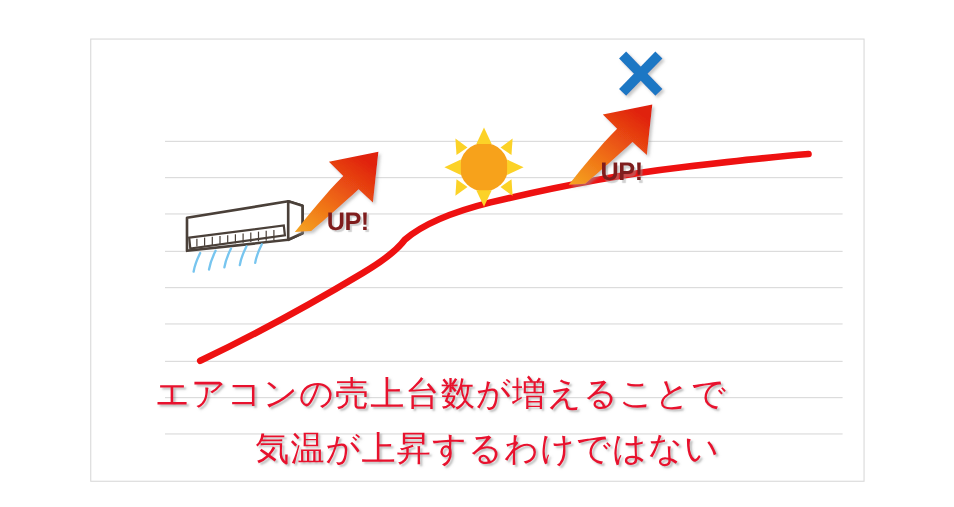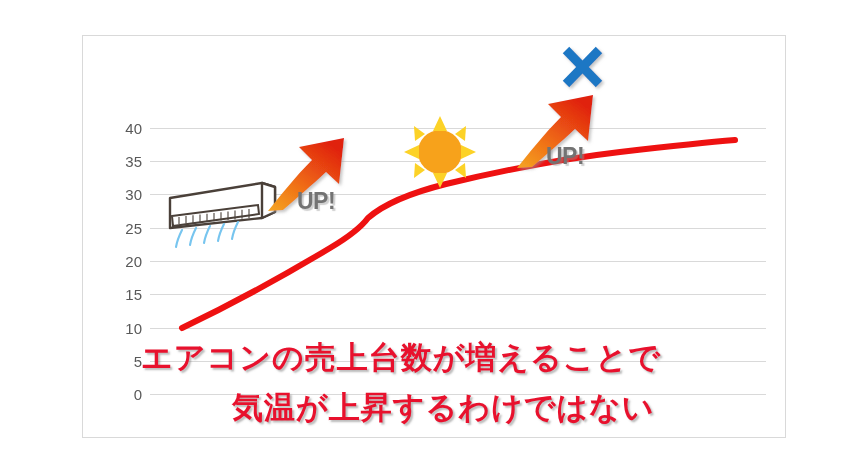--- a/index.html
+++ b/index.html
@@ -125,17 +125,6 @@
     <div class="gridline" style="top:266px;"></div>
   </div>
 
-  <div class="ytick-layer">
-    <div class="ytick" style="top:0px;">40</div>
-    <div class="ytick" style="top:33px;">35</div>
-    <div class="ytick" style="top:66px;">30</div>
-    <div class="ytick" style="top:100px;">25</div>
-    <div class="ytick" style="top:133px;">20</div>
-    <div class="ytick" style="top:166px;">15</div>
-    <div class="ytick" style="top:200px;">10</div>
-    <div class="ytick" style="top:233px;">5</div>
-    <div class="ytick" style="top:266px;">0</div>
-  </div>
 
   <svg class="overlay" viewBox="0 0 867 461">
     <defs>

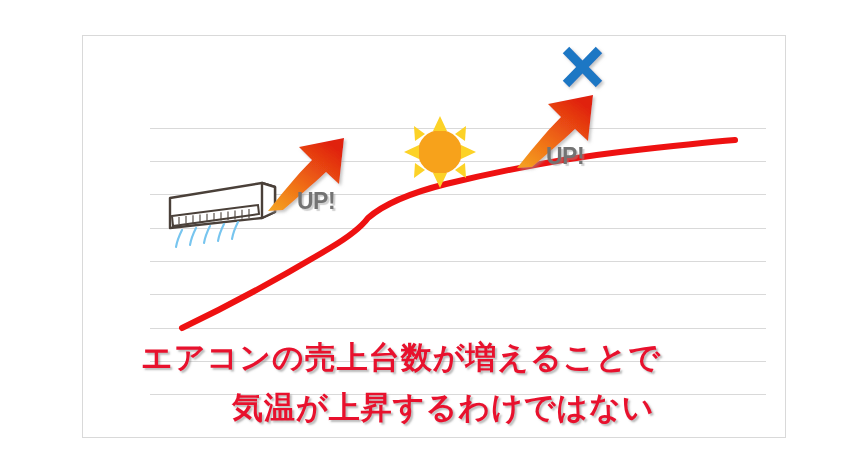--- a/index.html
+++ b/index.html
@@ -84,7 +84,7 @@
     position: absolute;
     font-size: 23px;
     font-weight: bold;
-    color: #737373;
+    color: #7f1d1d;
     font-family: "Liberation Sans", sans-serif;
     letter-spacing: -0.5px;
     text-shadow: 2px 2px 1px rgba(150,150,150,0.45);

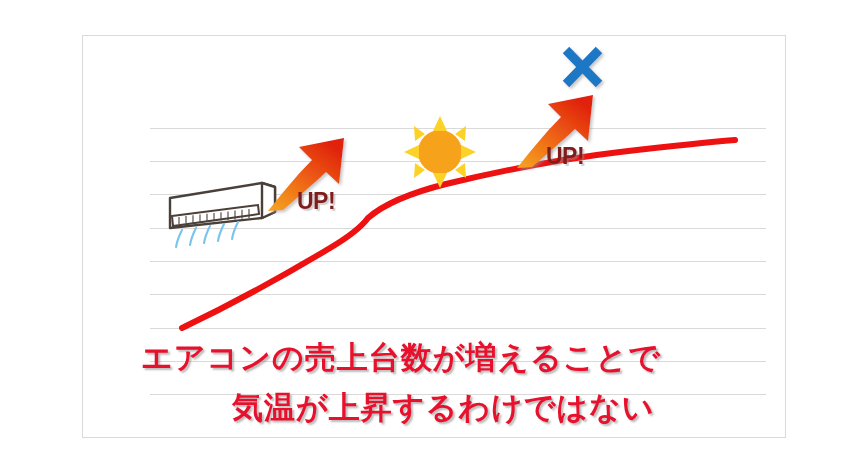--- a/index.html
+++ b/index.html
@@ -97,7 +97,7 @@
     position: absolute;
     color: #e8112d;
     font-family: "DejaVu Sans", sans-serif;
-    font-weight: bold;
+    font-weight: normal;
     font-size: 31px;
     white-space: nowrap;
     text-shadow: 2px 2px 2px rgba(120,120,120,0.5);

